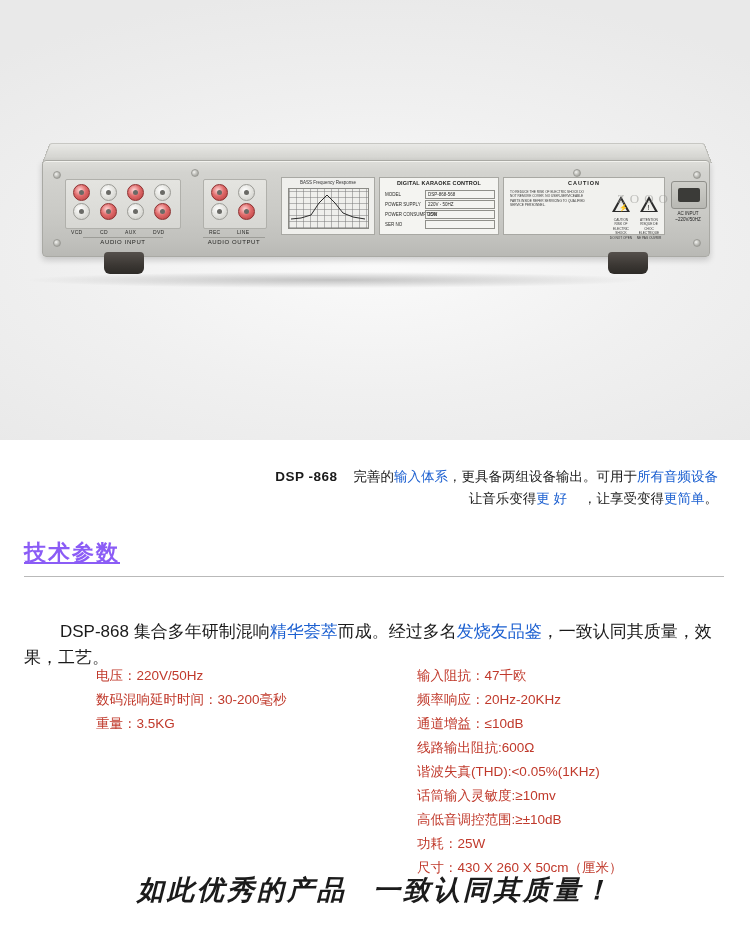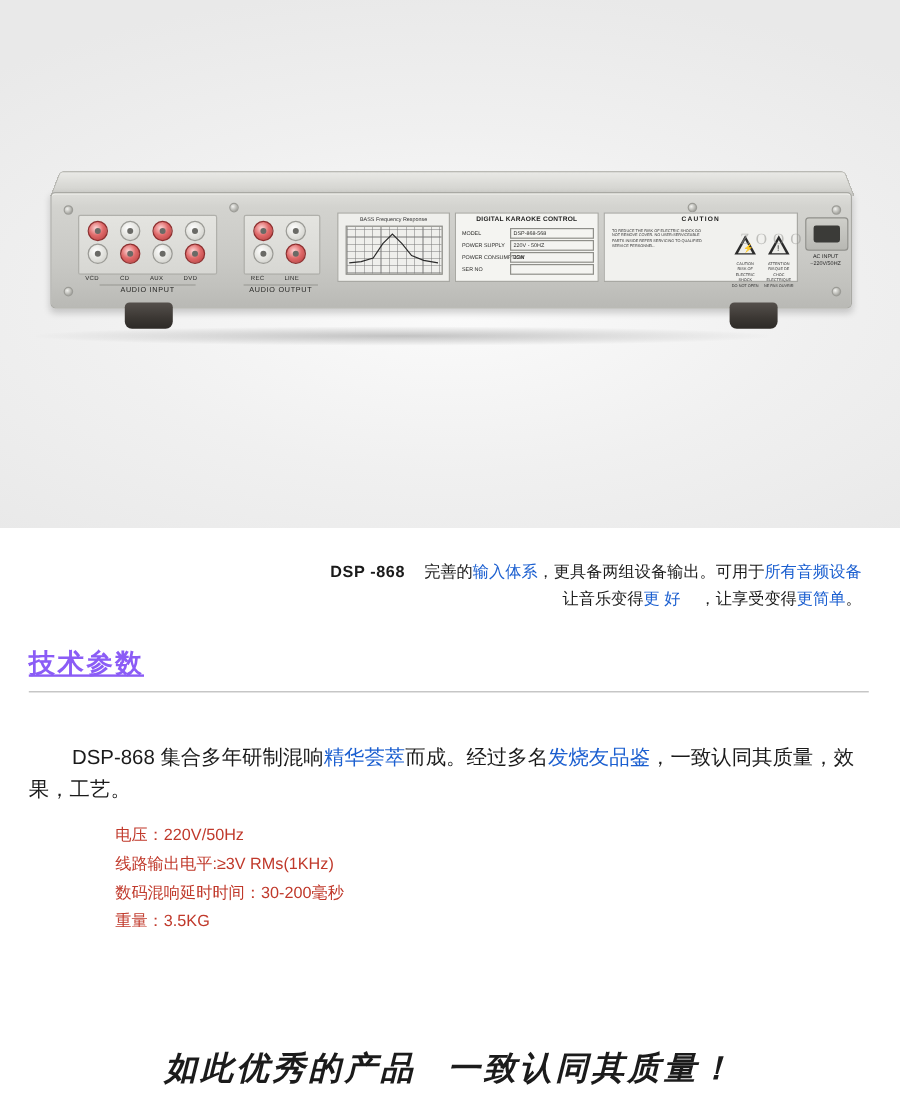--- a/index.html
+++ b/index.html
@@ -308,7 +308,7 @@
   .specs {
     position: absolute;
     left: 96px;
-    top: 684px;
+    top: 664px;
     width: 620px;
     display: flex;
     gap: 22px;

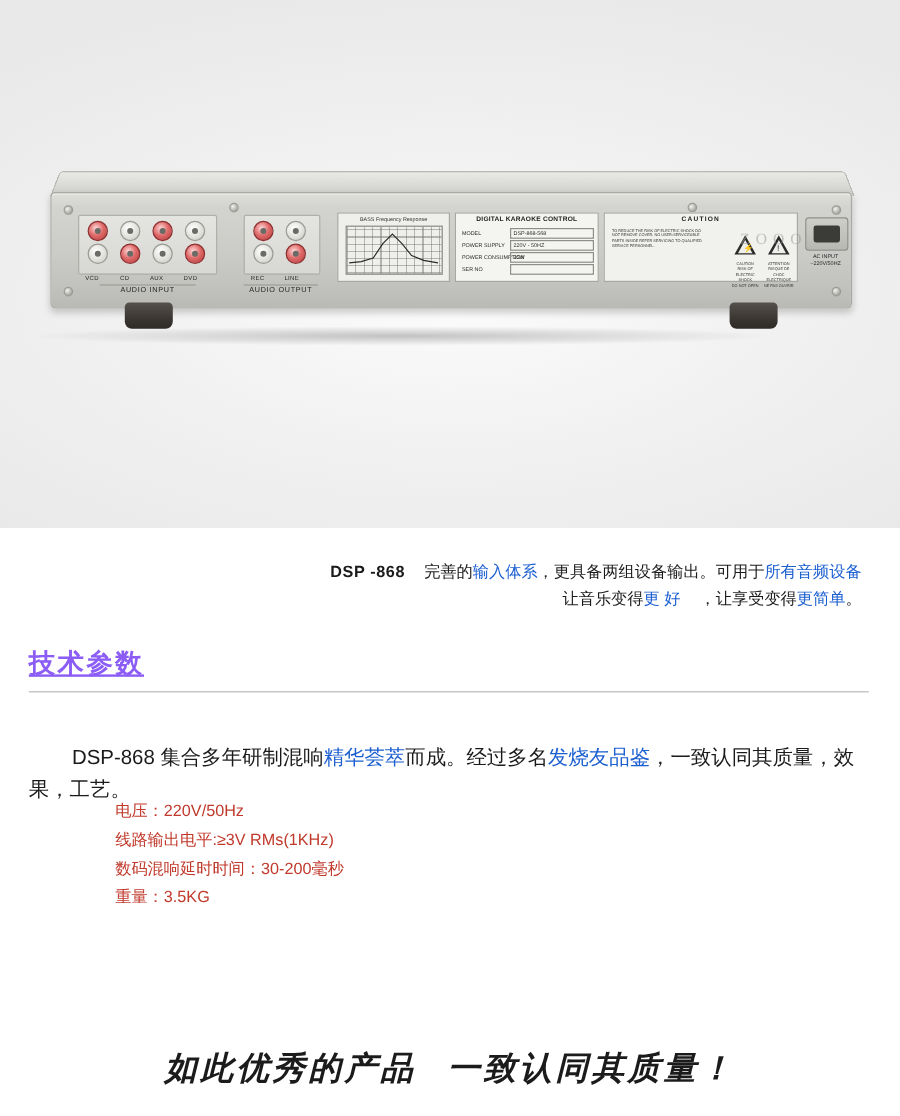--- a/index.html
+++ b/index.html
@@ -469,6 +469,17 @@
     <div class="spec-line">数码混响延时时间：30-200毫秒</div>
     <div class="spec-line">重量：3.5KG</div>
   </div>
+  <div class="spec-col">
+    <div class="spec-line">输入阻抗：47千欧</div>
+    <div class="spec-line">频率响应：20Hz-20KHz</div>
+    <div class="spec-line">通道增益：≤10dB</div>
+    <div class="spec-line">线路输出阻抗:600Ω</div>
+    <div class="spec-line">谐波失真(THD):&lt;0.05%(1KHz)</div>
+    <div class="spec-line">话筒输入灵敏度:≥10mv</div>
+    <div class="spec-line">高低音调控范围:≥±10dB</div>
+    <div class="spec-line">功耗：25W</div>
+    <div class="spec-line">尺寸：430 X 260 X 50cm（厘米）</div>
+  </div>
 </div>
 
 <div class="footer-slogan">

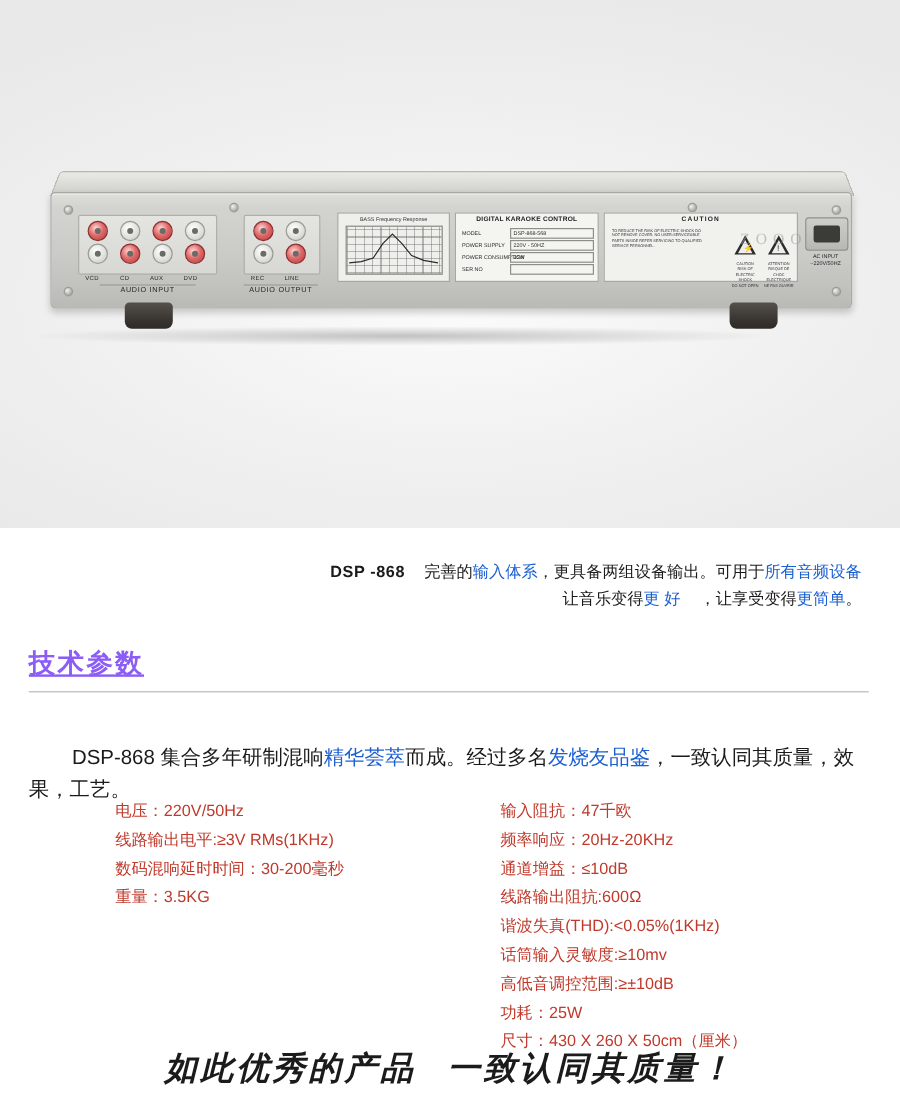--- a/index.html
+++ b/index.html
@@ -465,7 +465,6 @@
 <div class="specs">
   <div class="spec-col">
     <div class="spec-line">电压：220V/50Hz</div>
-    <div class="spec-line">线路输出电平:≥3V RMs(1KHz)</div>
     <div class="spec-line">数码混响延时时间：30-200毫秒</div>
     <div class="spec-line">重量：3.5KG</div>
   </div>

